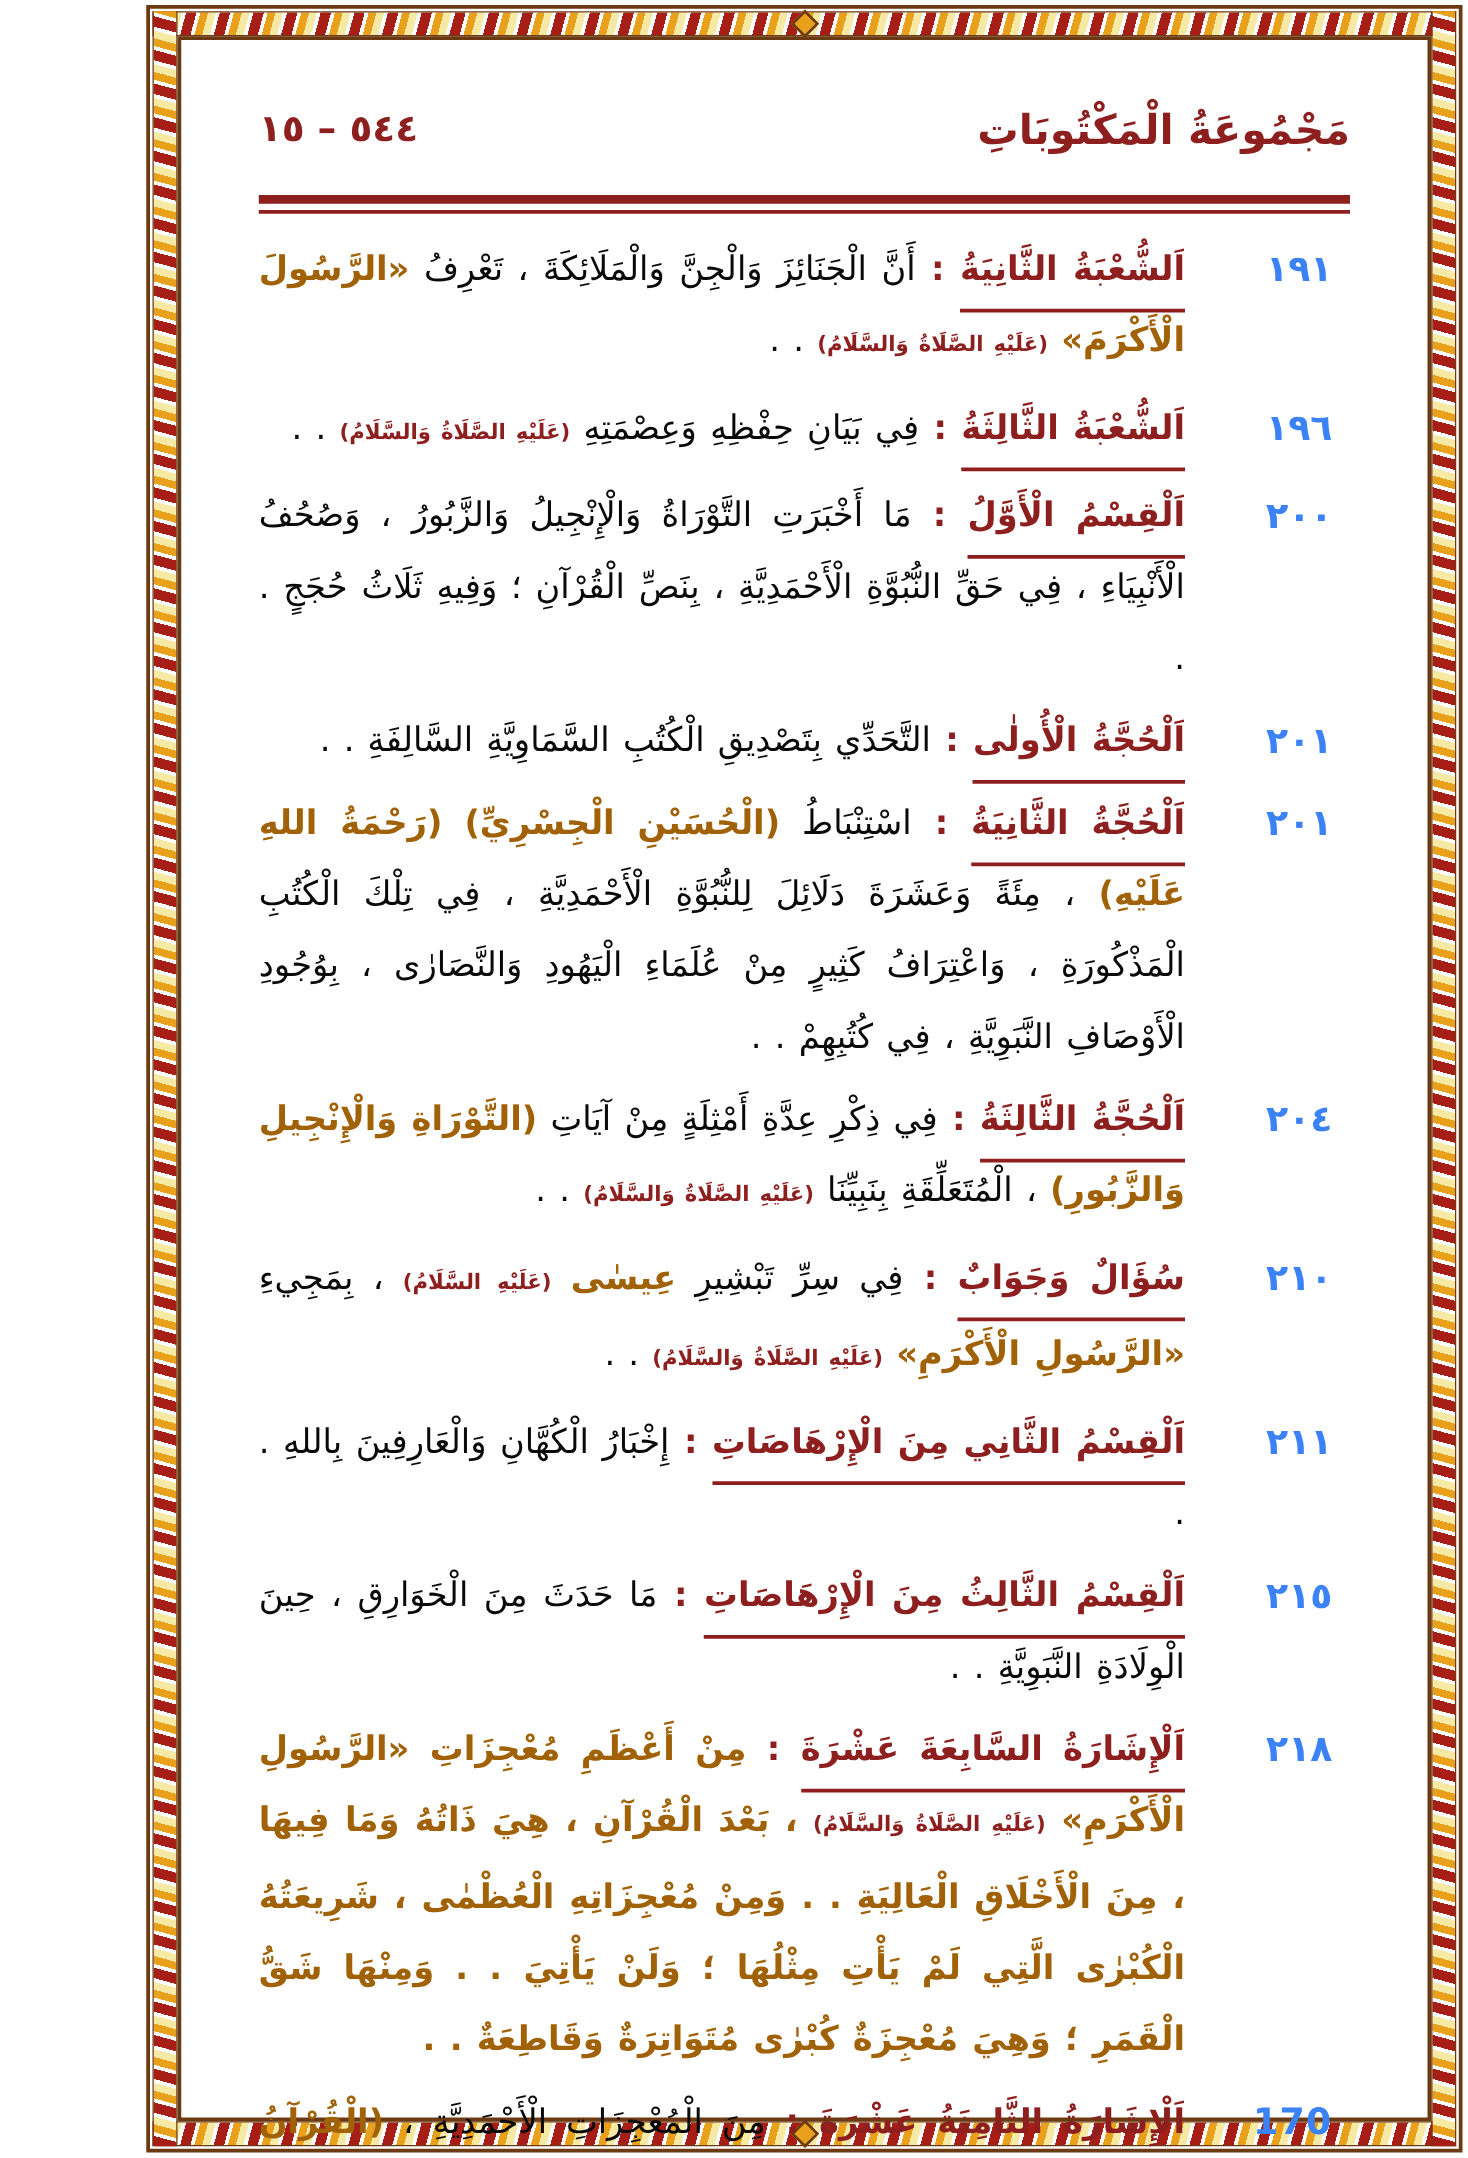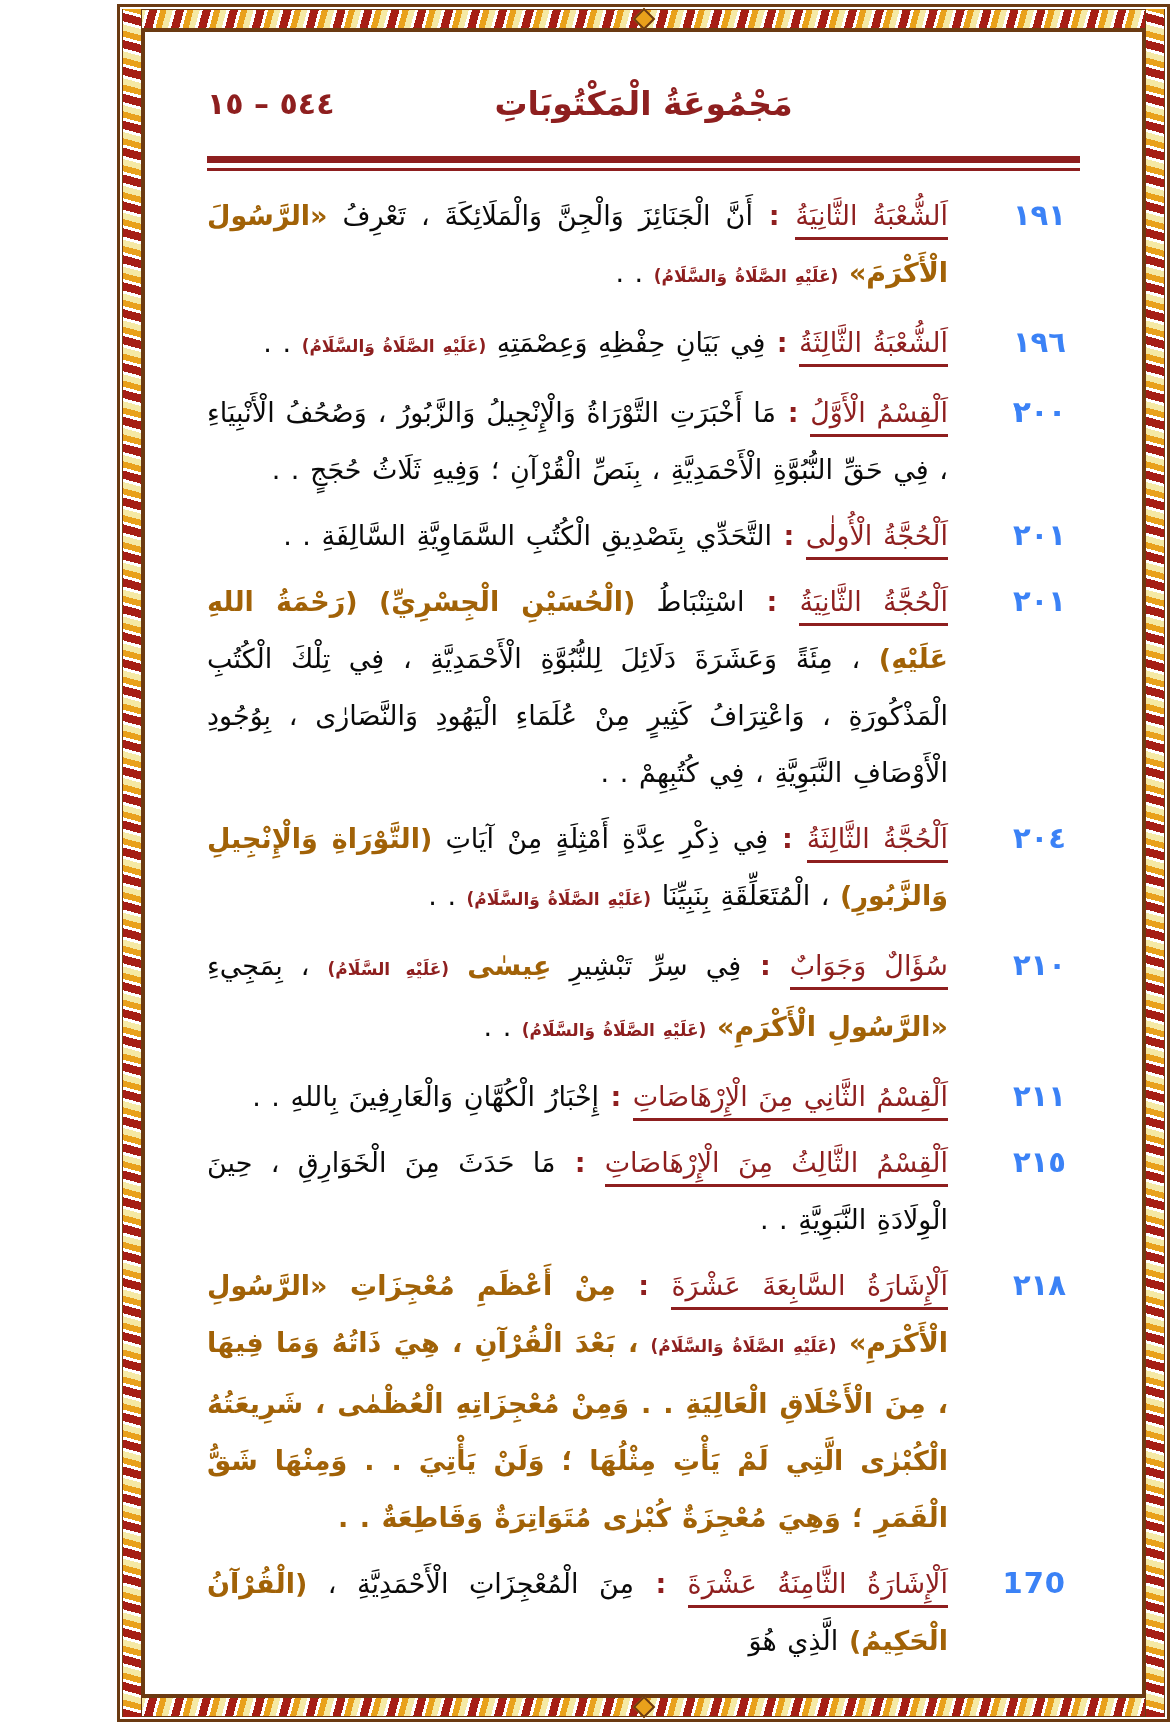--- a/index.html
+++ b/index.html
@@ -45,7 +45,7 @@
   }
   .header{position:relative;height:84px;}
   .page-title{
-    margin:0;text-align:center;
+    margin:0;text-align:right;
     color:#8e1f1f;font-size:33px;font-weight:bold;
     line-height:84px;
   }

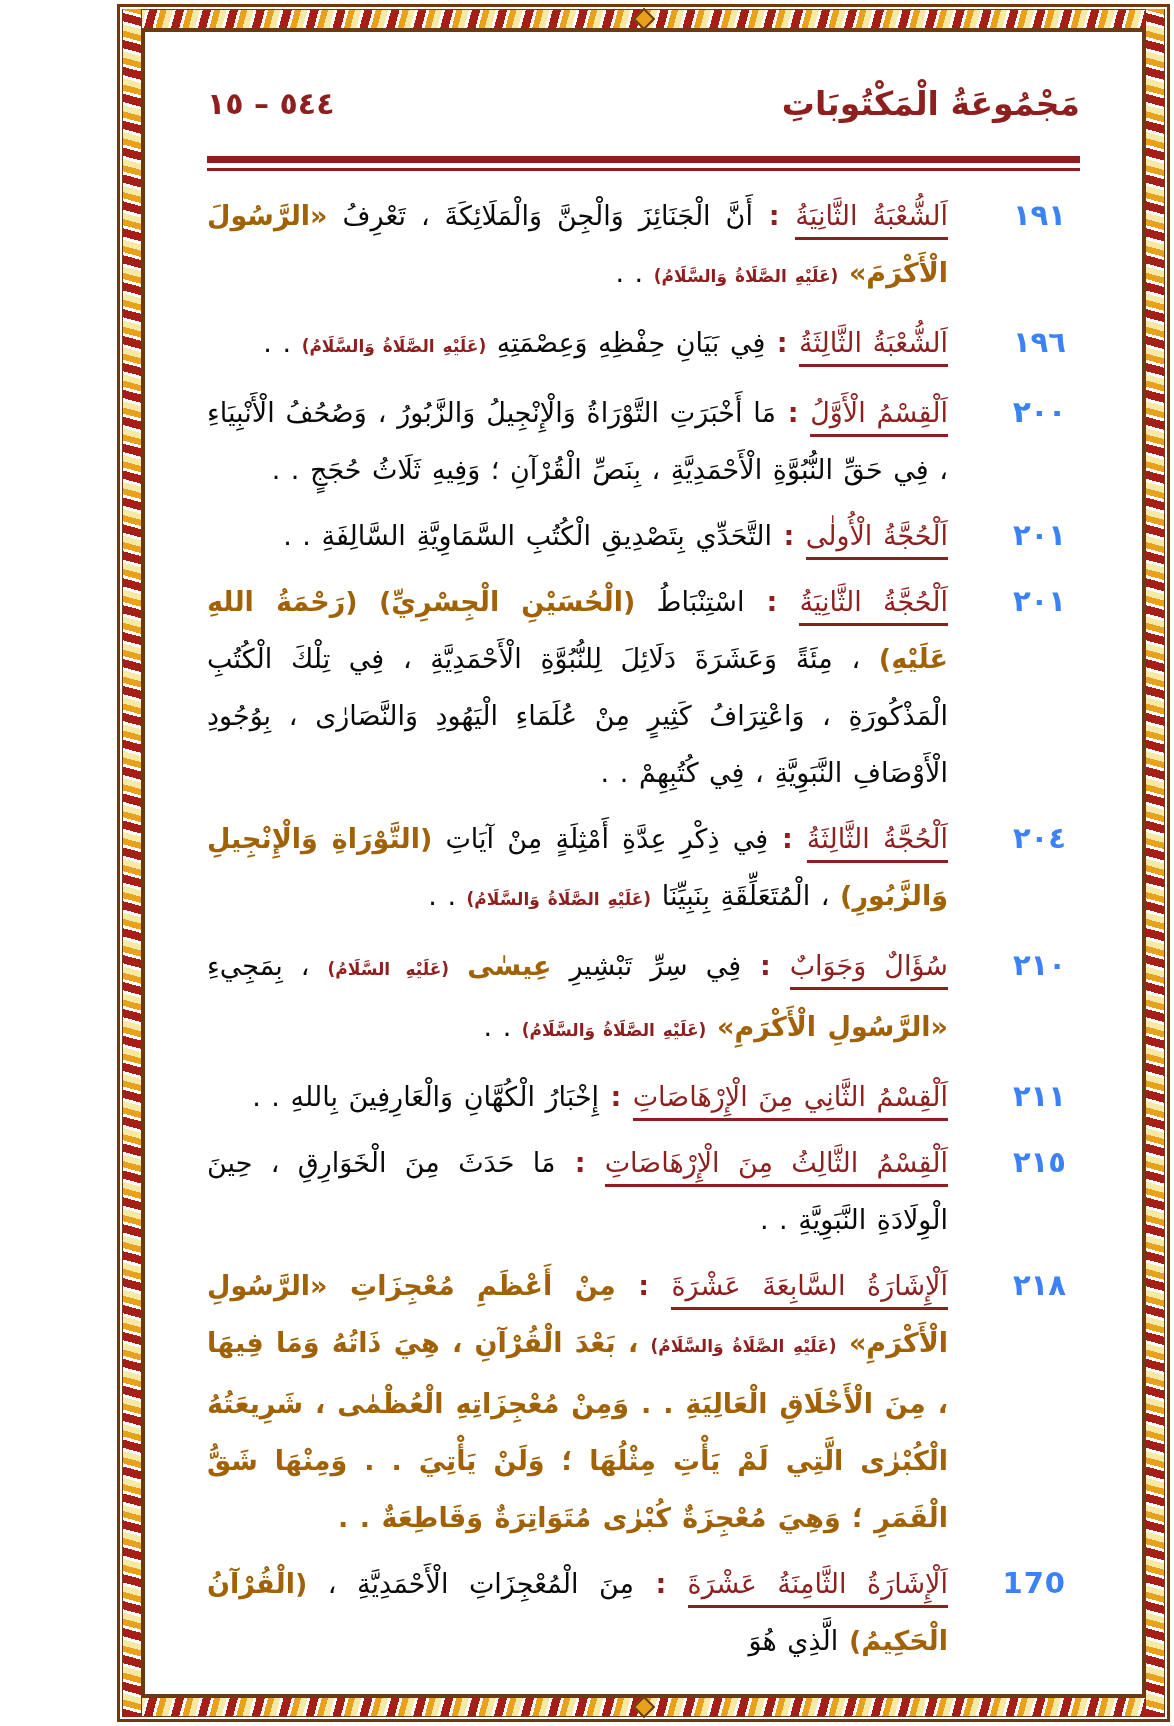--- a/index.html
+++ b/index.html
@@ -76,8 +76,8 @@
     word-spacing:2px;
   }
   .entry-title{
-    color:#8e1f1f;font-weight:normal;
-    border-bottom:3px solid #8e1f1f;padding-bottom:6px;
+    color:#8e1f1f;font-weight:bold;
+    border-bottom:3px solid #8e1f1f;padding-bottom:16px;
   }
   .title-colon{color:#8e1f1f;font-weight:bold;}
   .seg-b{color:#0a0a0a;}

